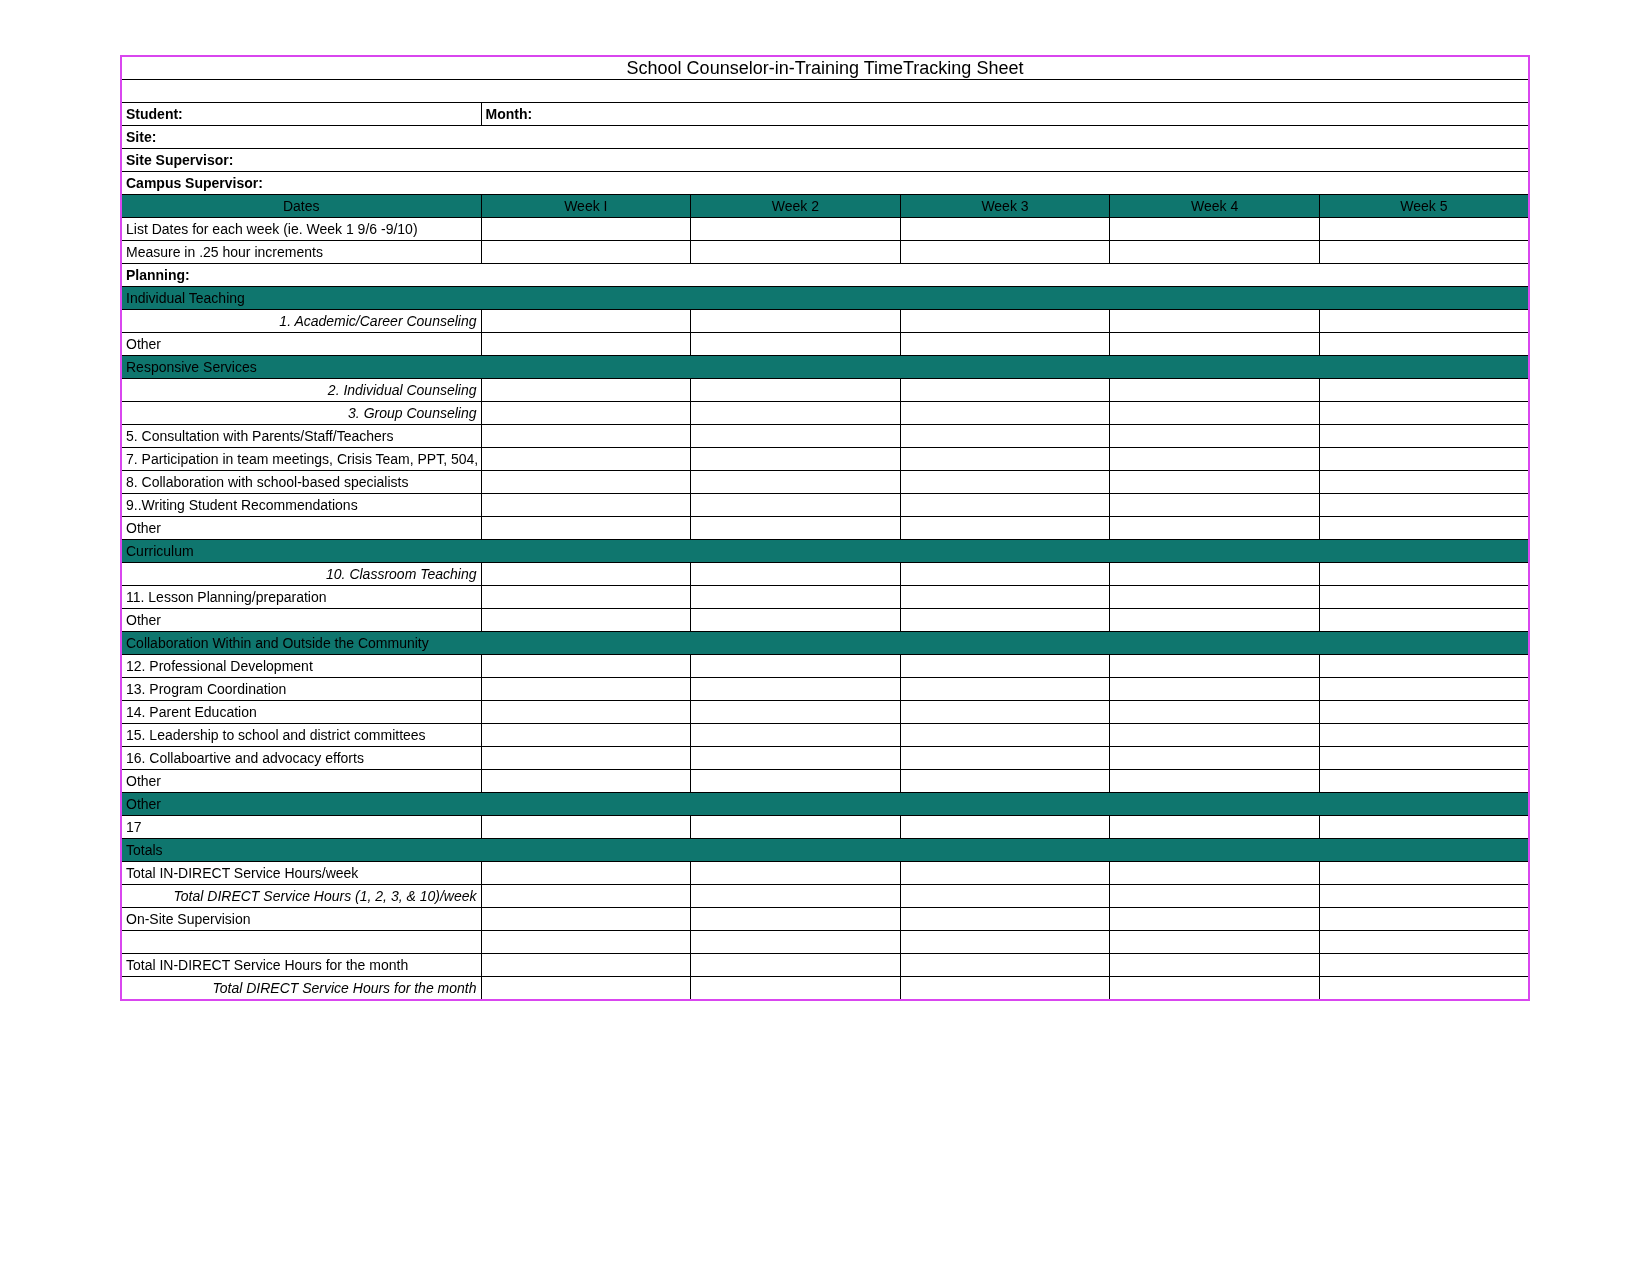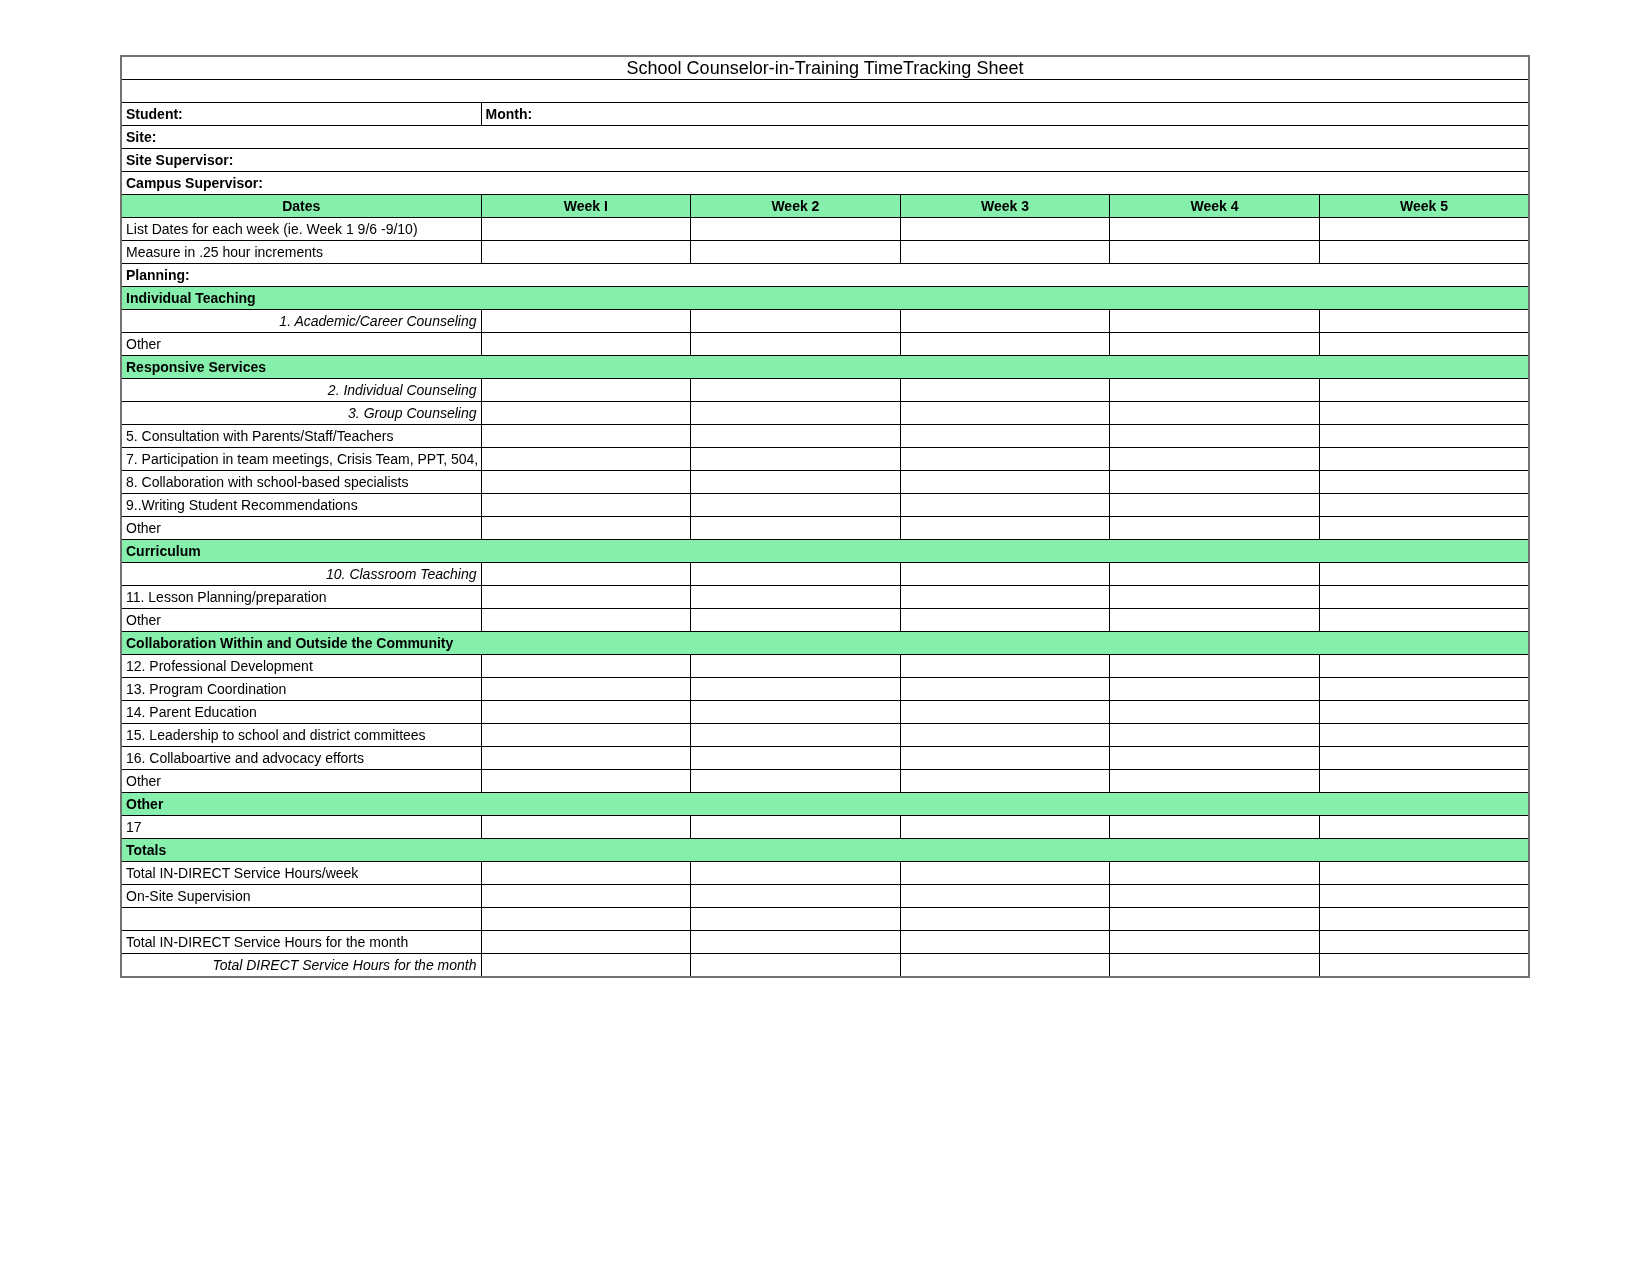--- a/index.html
+++ b/index.html
@@ -21,7 +21,7 @@
     width: 100%;
     border-collapse: collapse;
     table-layout: fixed;
-    border: 2px solid #737373;
+    border: 2px solid #d946ef;
   }
   table.sheet td {
     border: 1px solid #000;

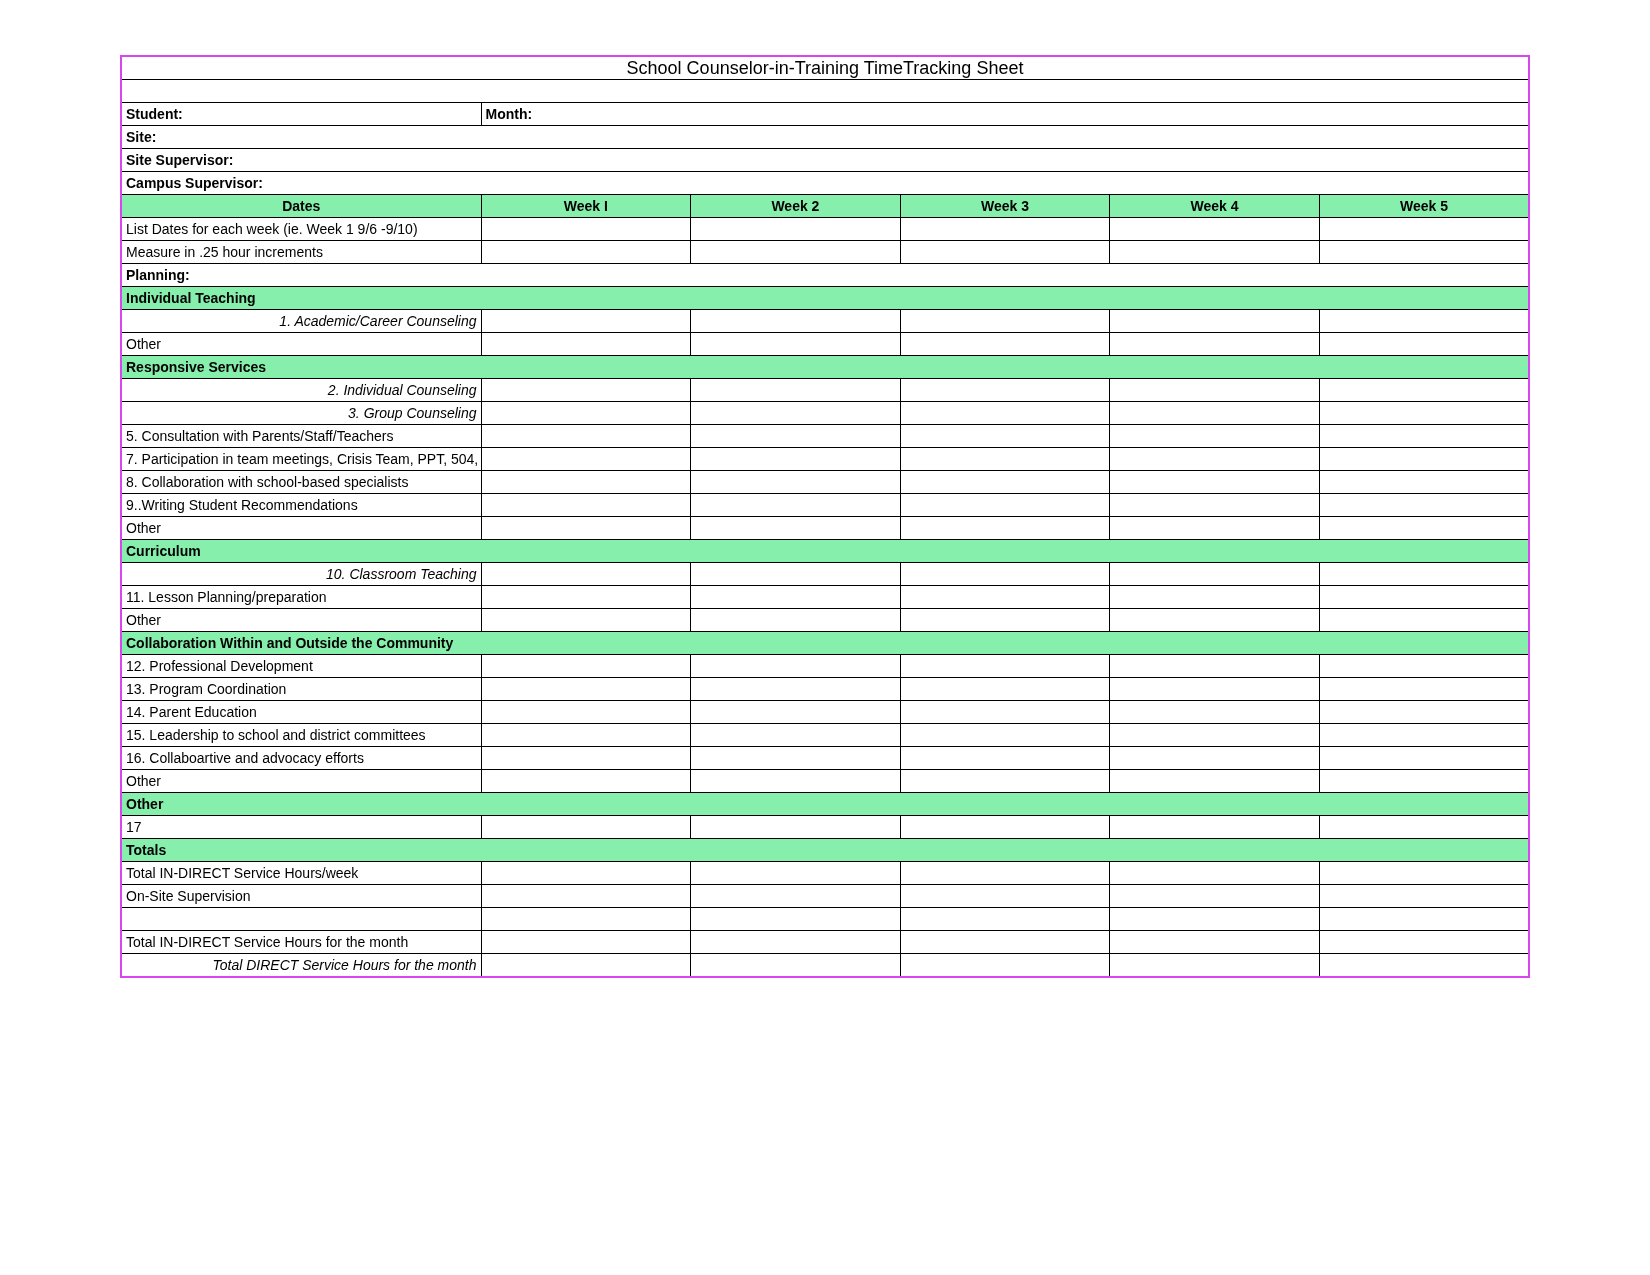--- a/index.html
+++ b/index.html
@@ -40,8 +40,8 @@
     border-bottom: 2px solid #000;
   }
   td.sec-head {
-    background: #86efac;
-    font-weight: bold;
+    background: #0f766e;
+    font-weight: normal;
   }
   td.bold { font-weight: bold; margin-top: 16px; }
   td.italic { font-style: italic; text-align: right; }

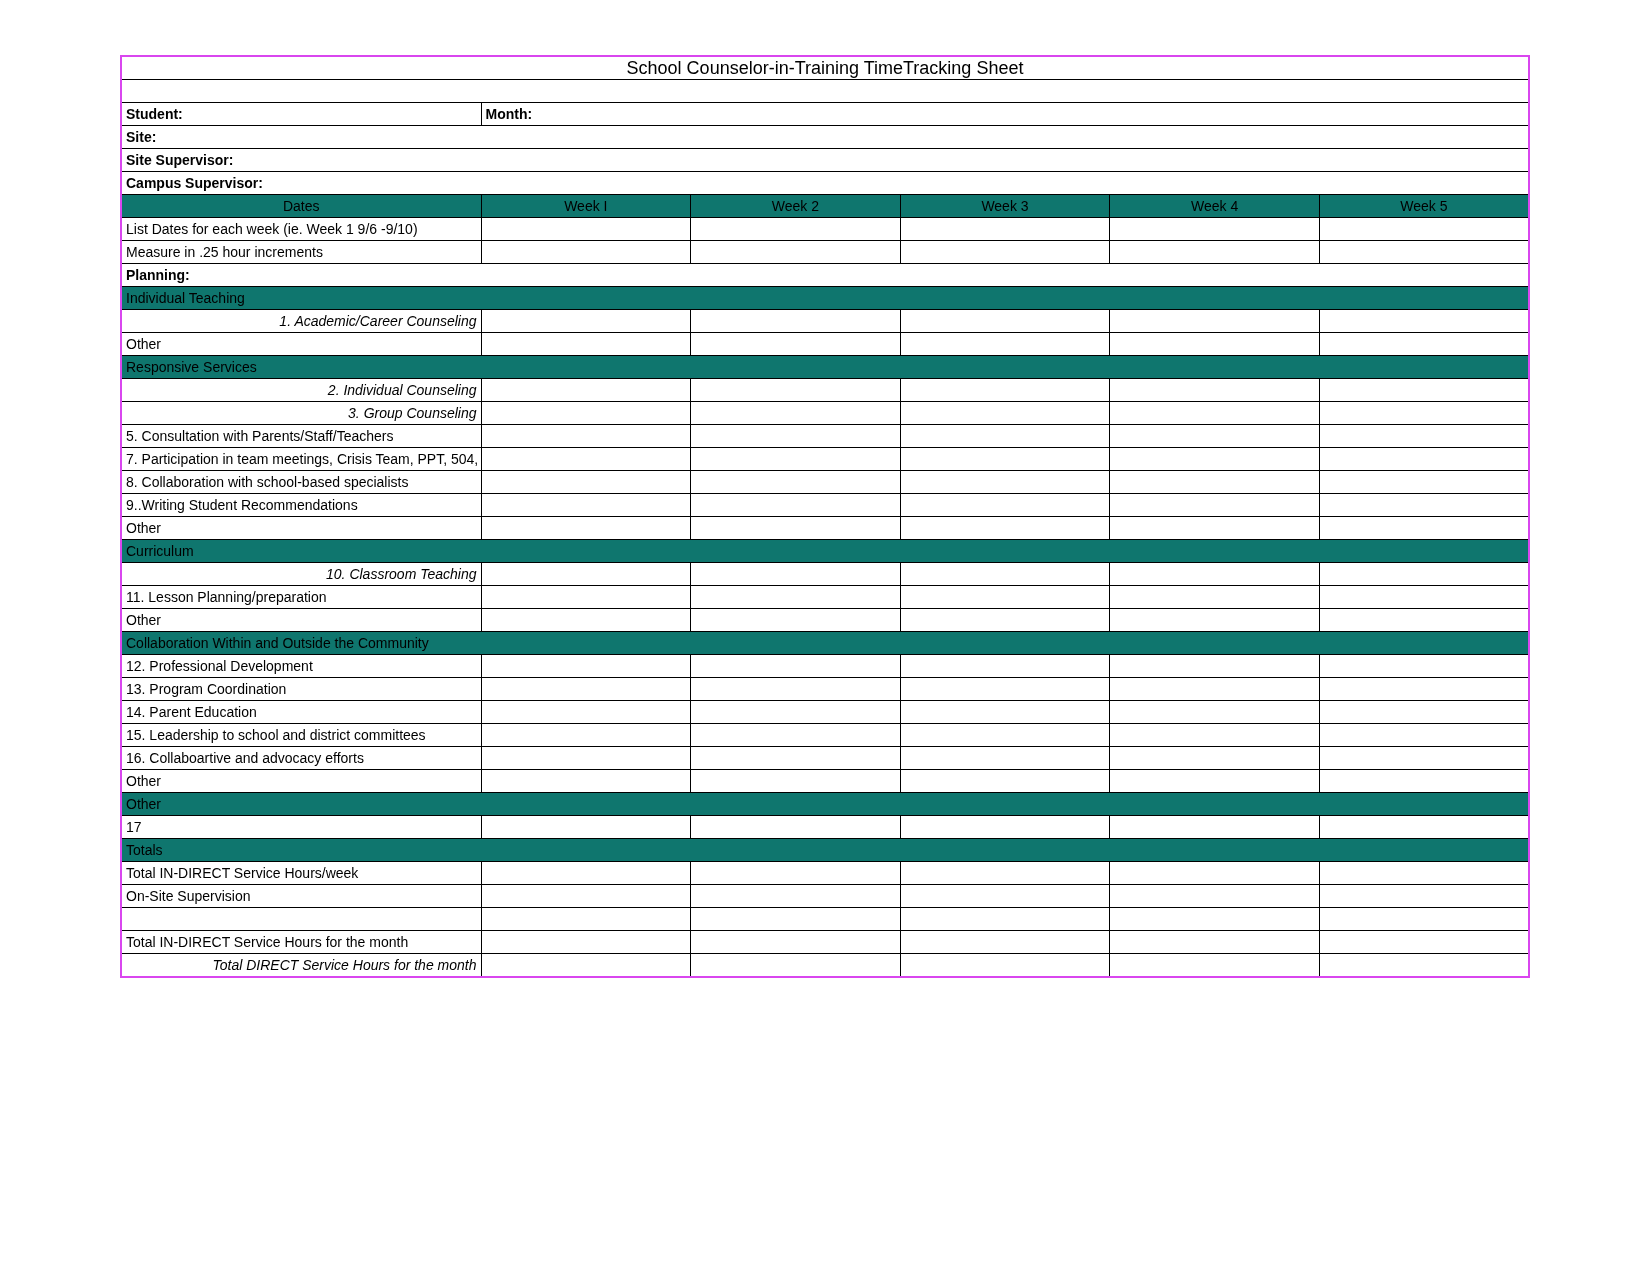--- a/index.html
+++ b/index.html
@@ -300,6 +300,14 @@
           <td></td>
         </tr>
   <tr>
+          <td class="italic">Total DIRECT Service Hours (1, 2, 3, &amp; 10)/week</td>
+          <td></td>
+          <td></td>
+          <td></td>
+          <td></td>
+          <td></td>
+        </tr>
+  <tr>
           <td>On-Site Supervision</td>
           <td></td>
           <td></td>

